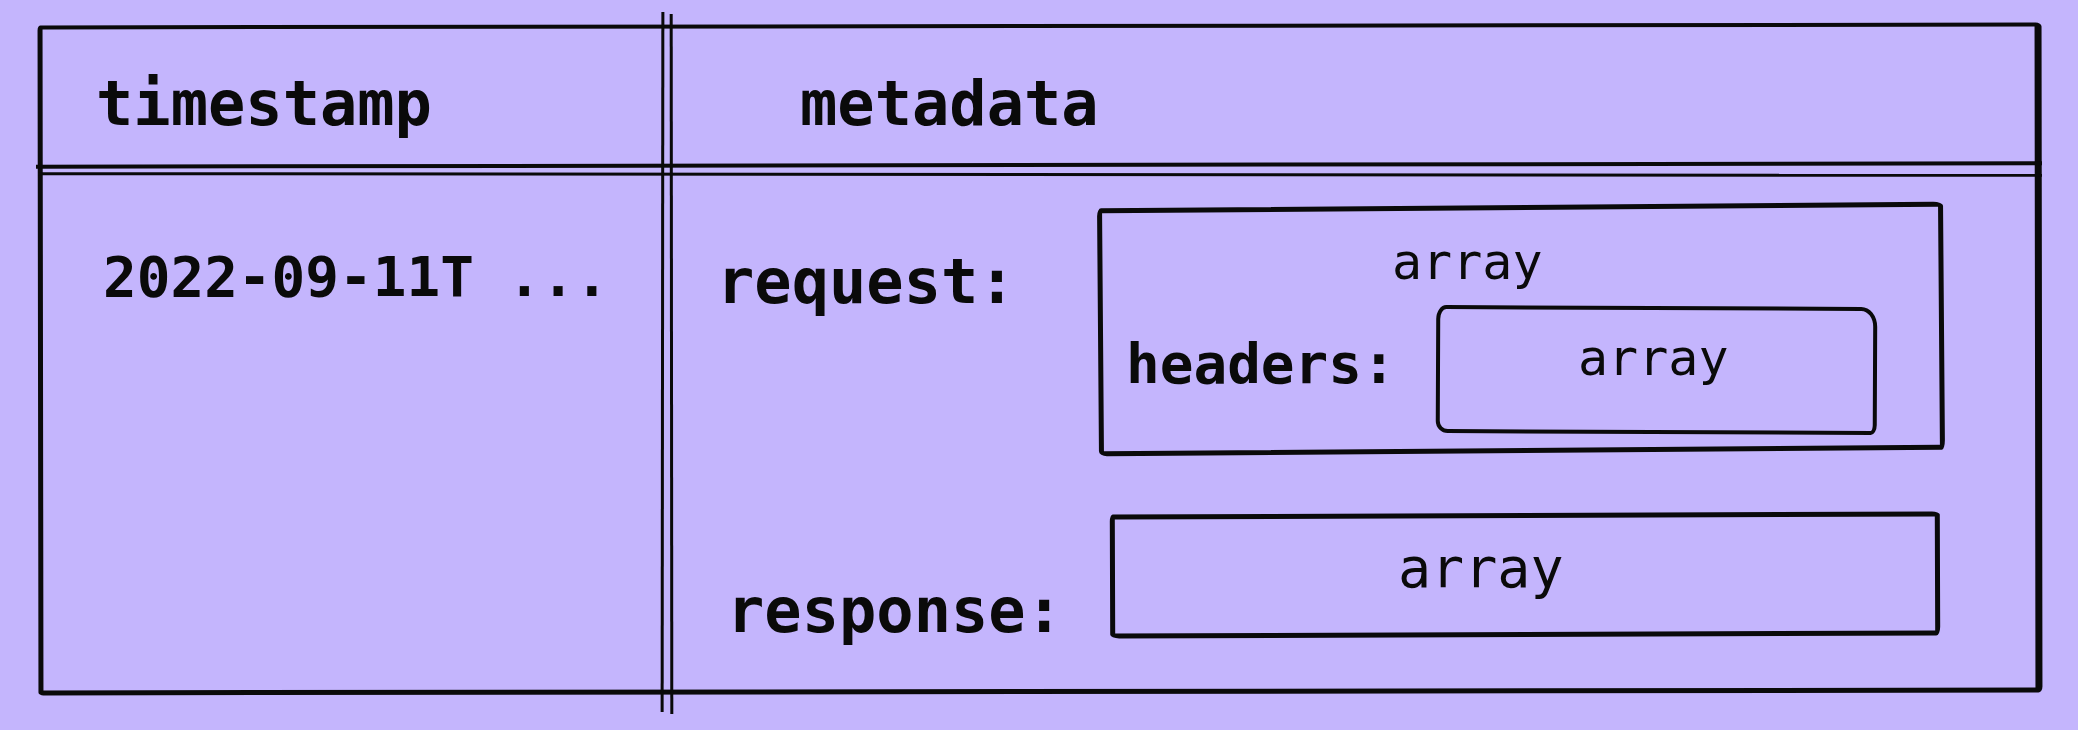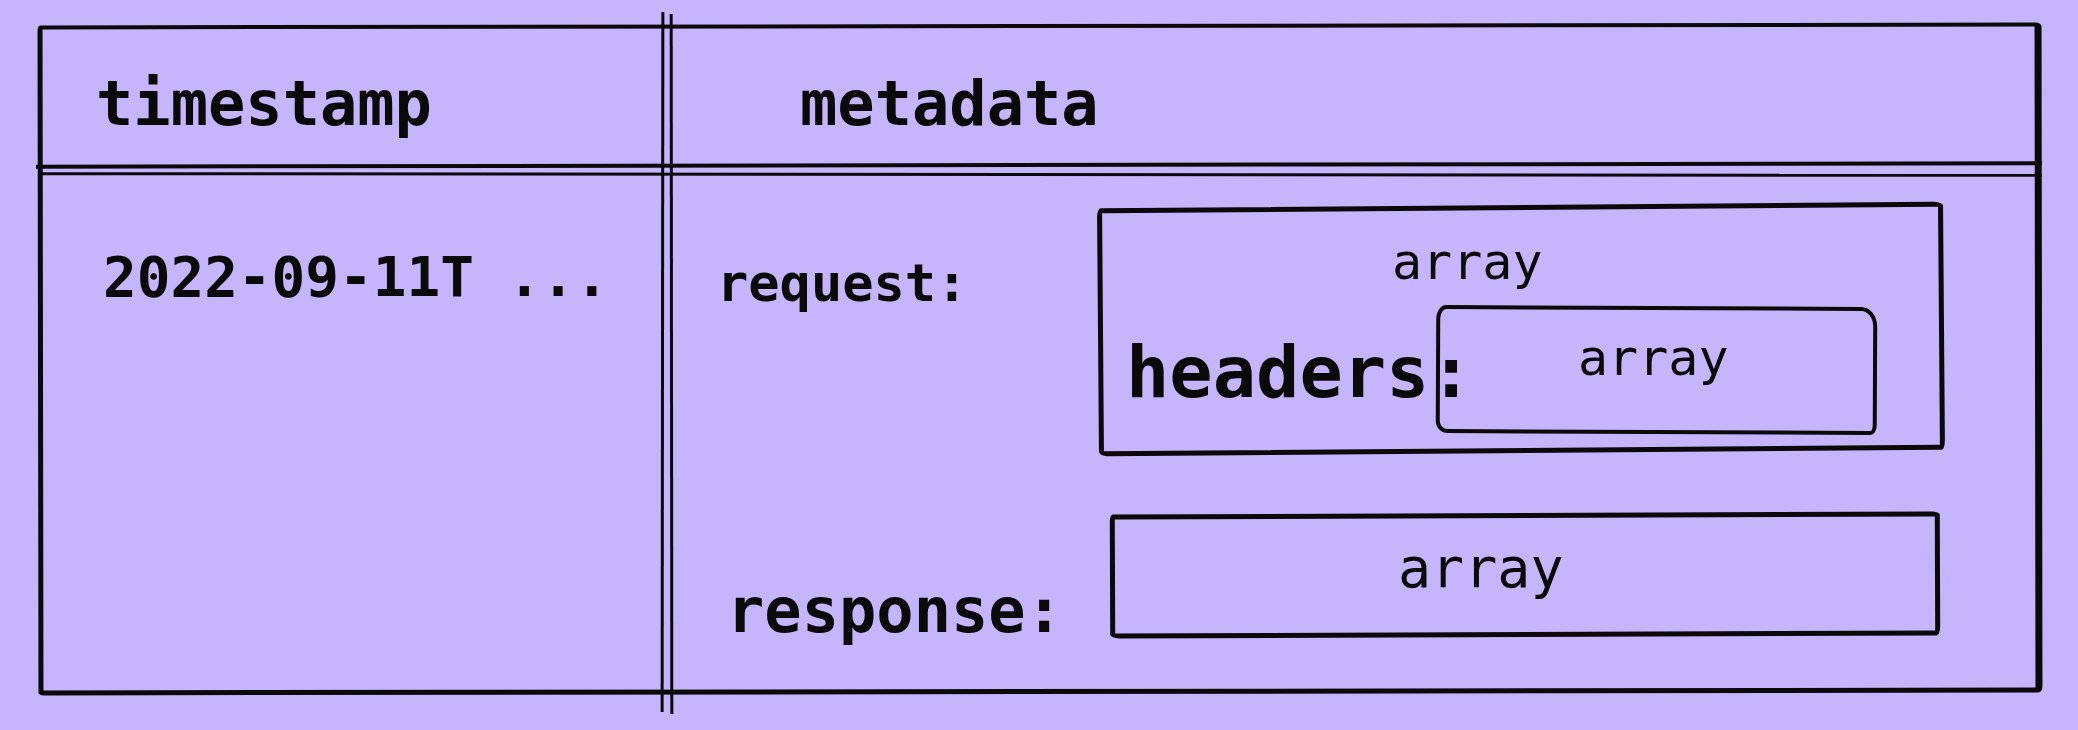--- a/index.html
+++ b/index.html
@@ -47,7 +47,7 @@
   .th-metadata  { left: 762px; top: 73px;  font-size: 62px; margin-left: 38px; }
   .td-timestamp { left: 103px; top: 249px; font-size: 56px; }
 
-  .lbl-request  { left: 717px;  top: 257px; font-size: 52px; }
+  .lbl-request  { left: 717px;  top: 251px; font-size: 62px; }
   .lbl-headers  { left: 1126px; top: 336px; font-size: 72px; }
   .lbl-response { left: 727px;  top: 552px; font-size: 62px; margin-top: 28px; }
 

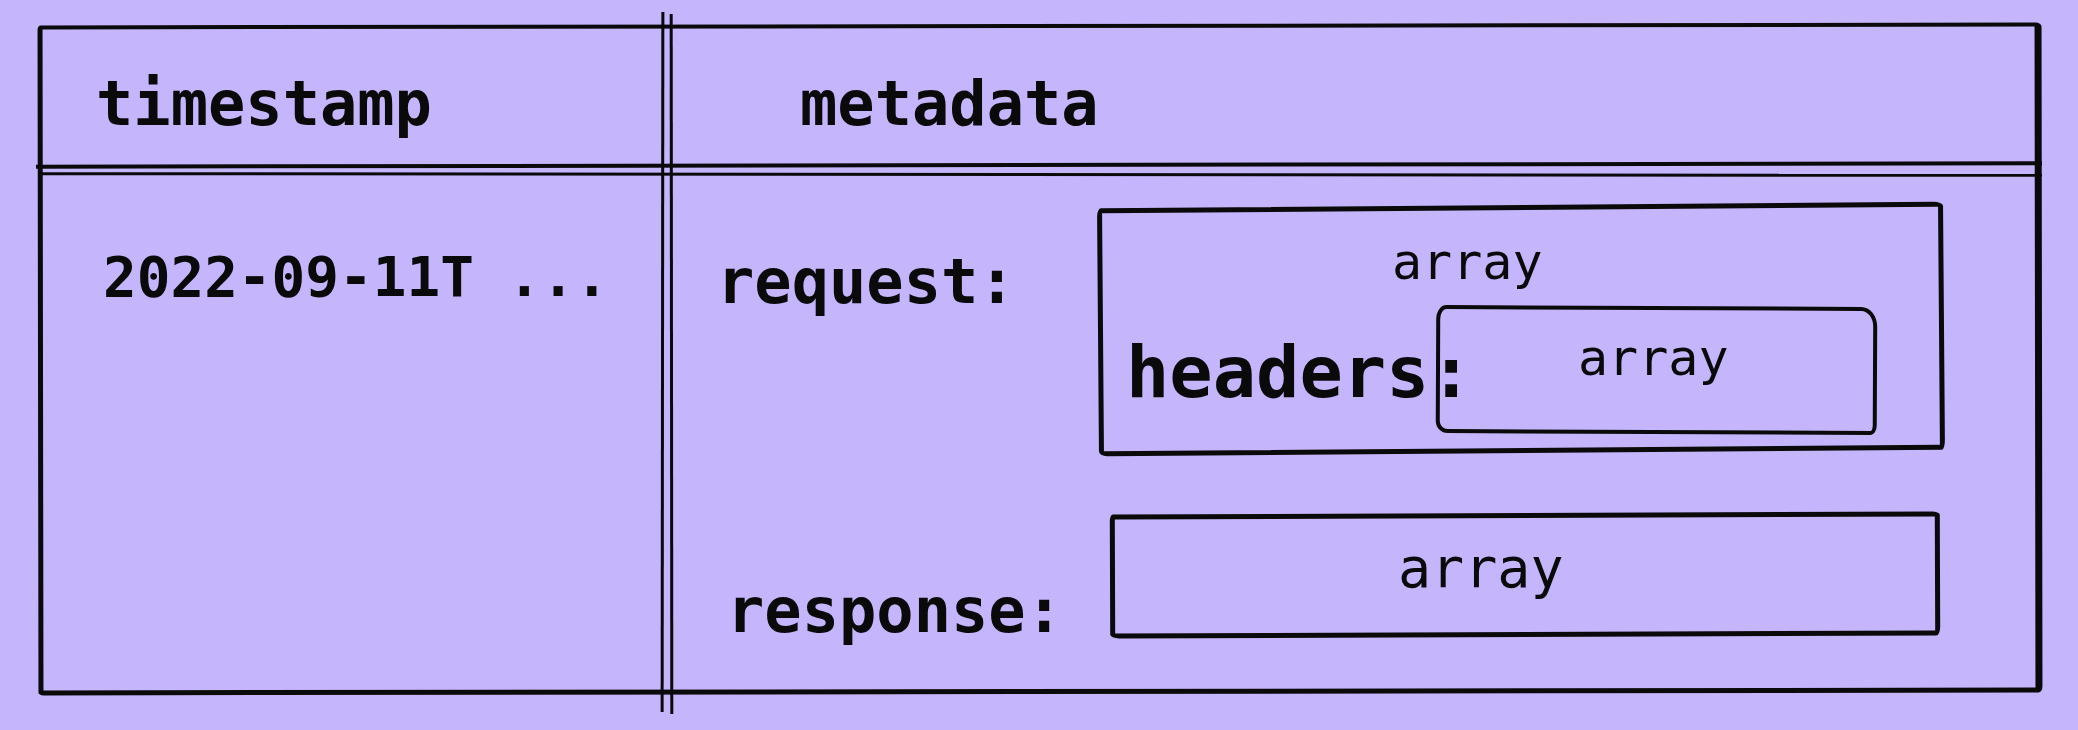--- a/index.html
+++ b/index.html
@@ -48,7 +48,7 @@
   .td-timestamp { left: 103px; top: 249px; font-size: 56px; }
 
   .lbl-request  { left: 717px;  top: 251px; font-size: 62px; }
-  .lbl-headers  { left: 1126px; top: 336px; font-size: 72px; }
+  .lbl-headers  { left: 1126px; top: 336px; font-size: 56px; }
   .lbl-response { left: 727px;  top: 552px; font-size: 62px; margin-top: 28px; }
 
   .val-request-array  { left: 1392px; top: 237px; font-size: 50px; font-weight: 400; }

